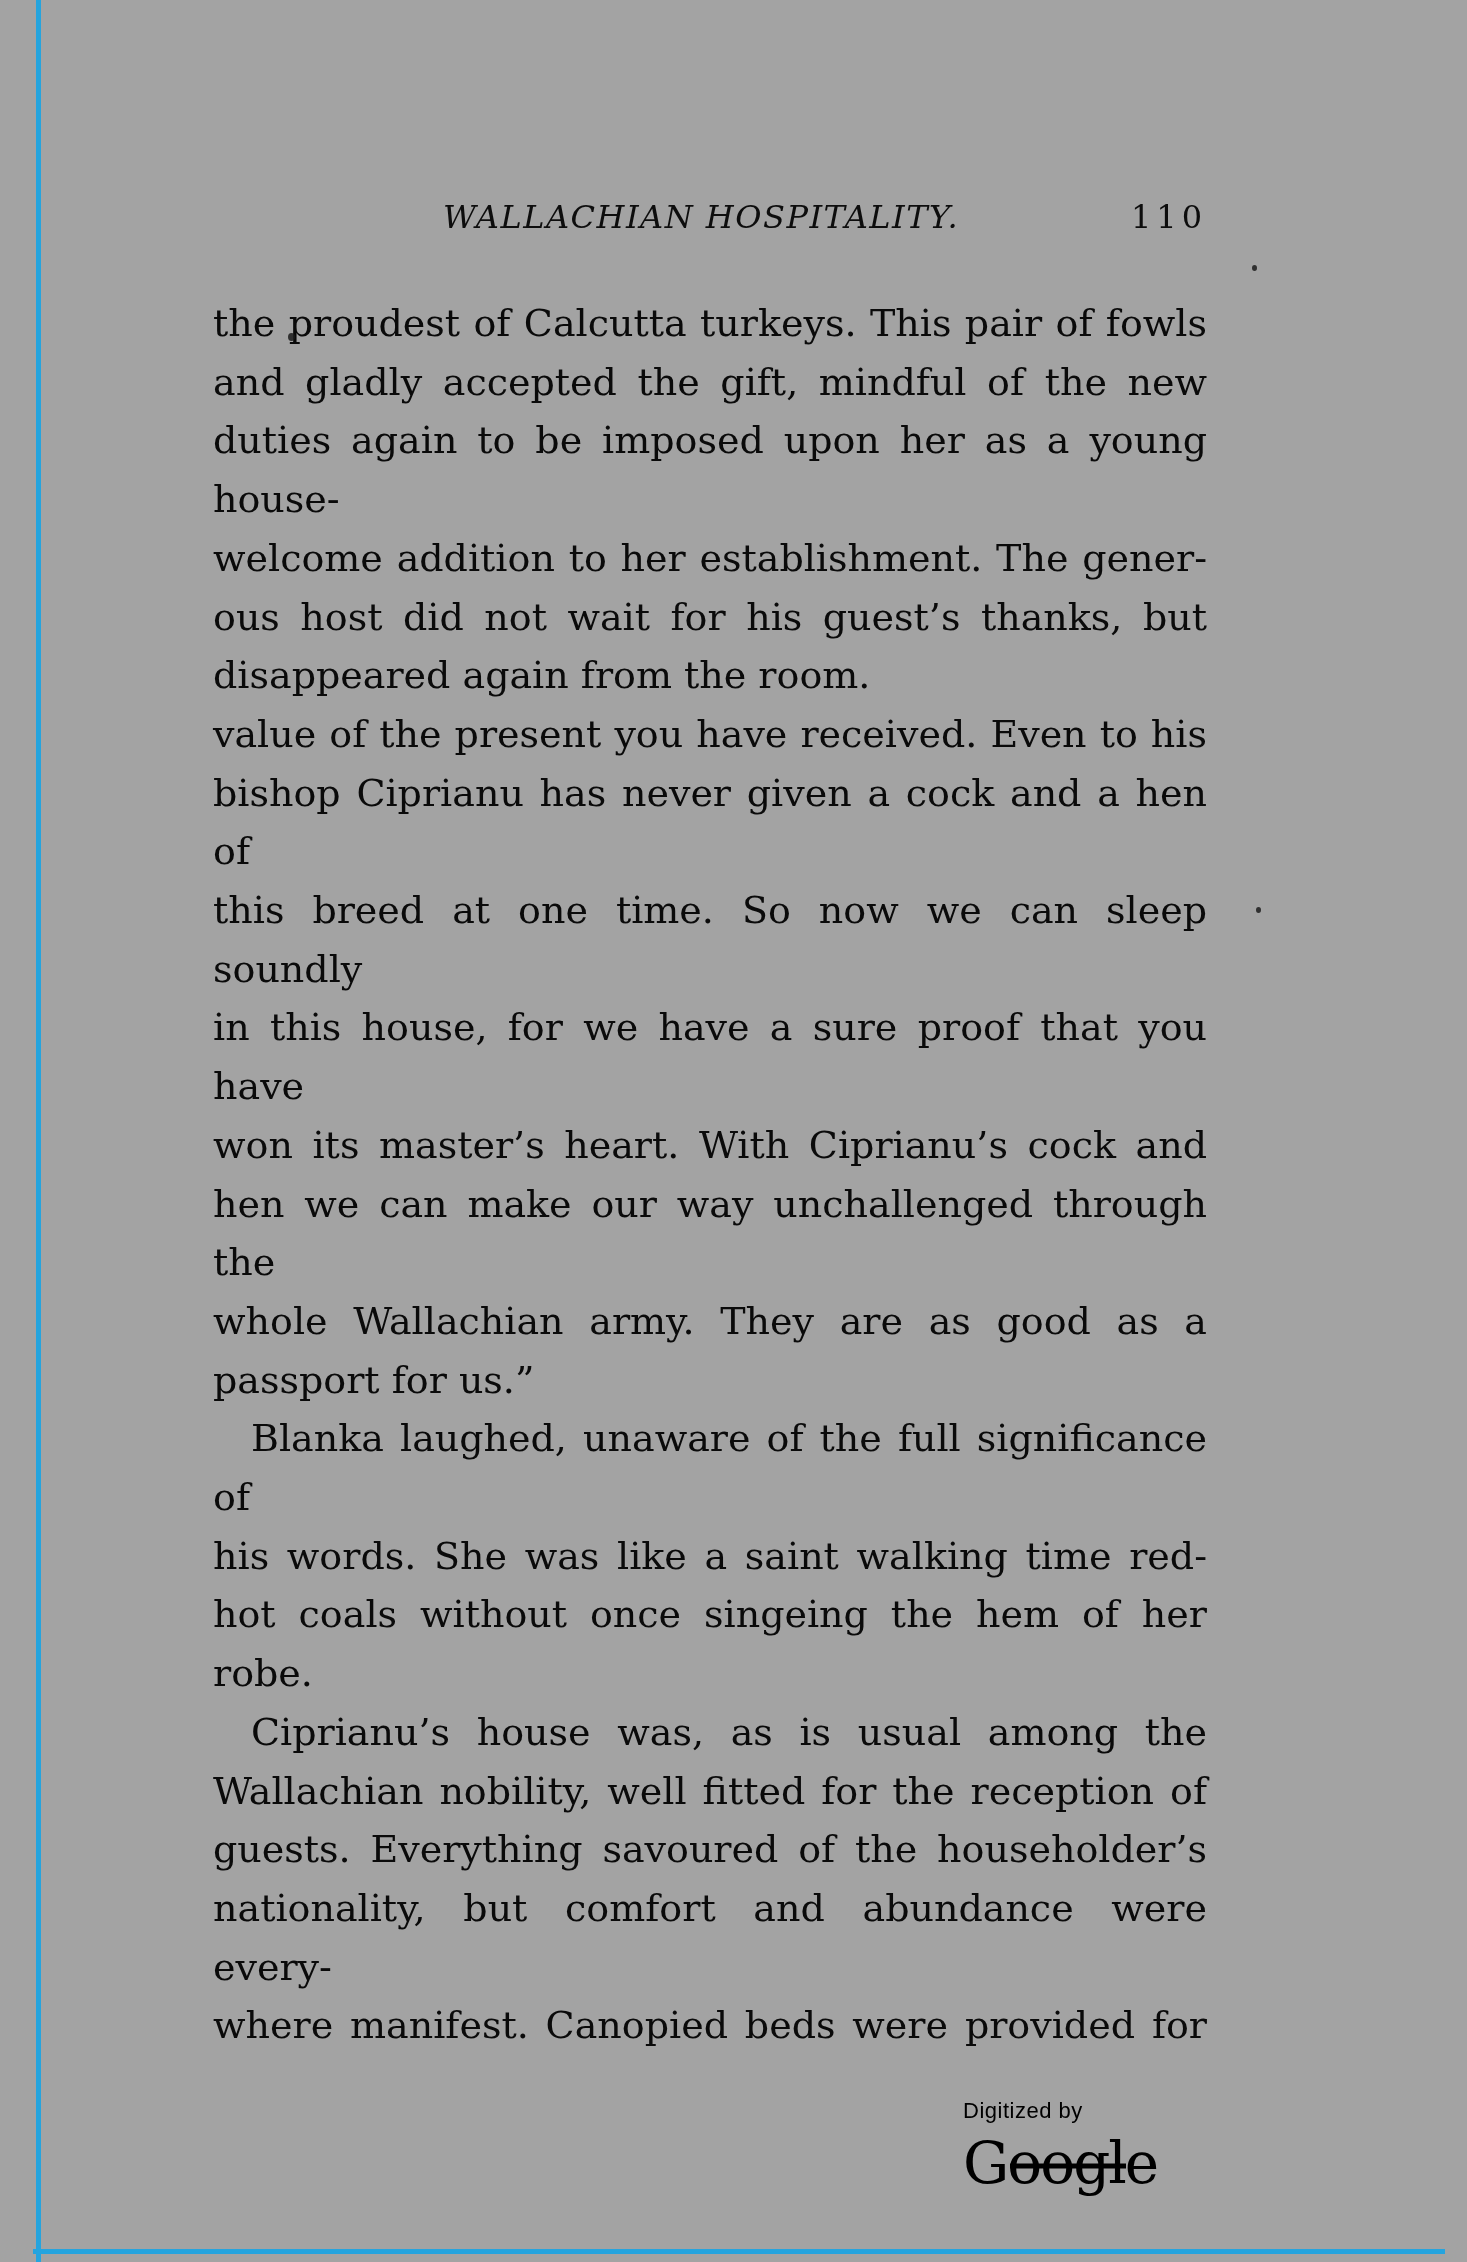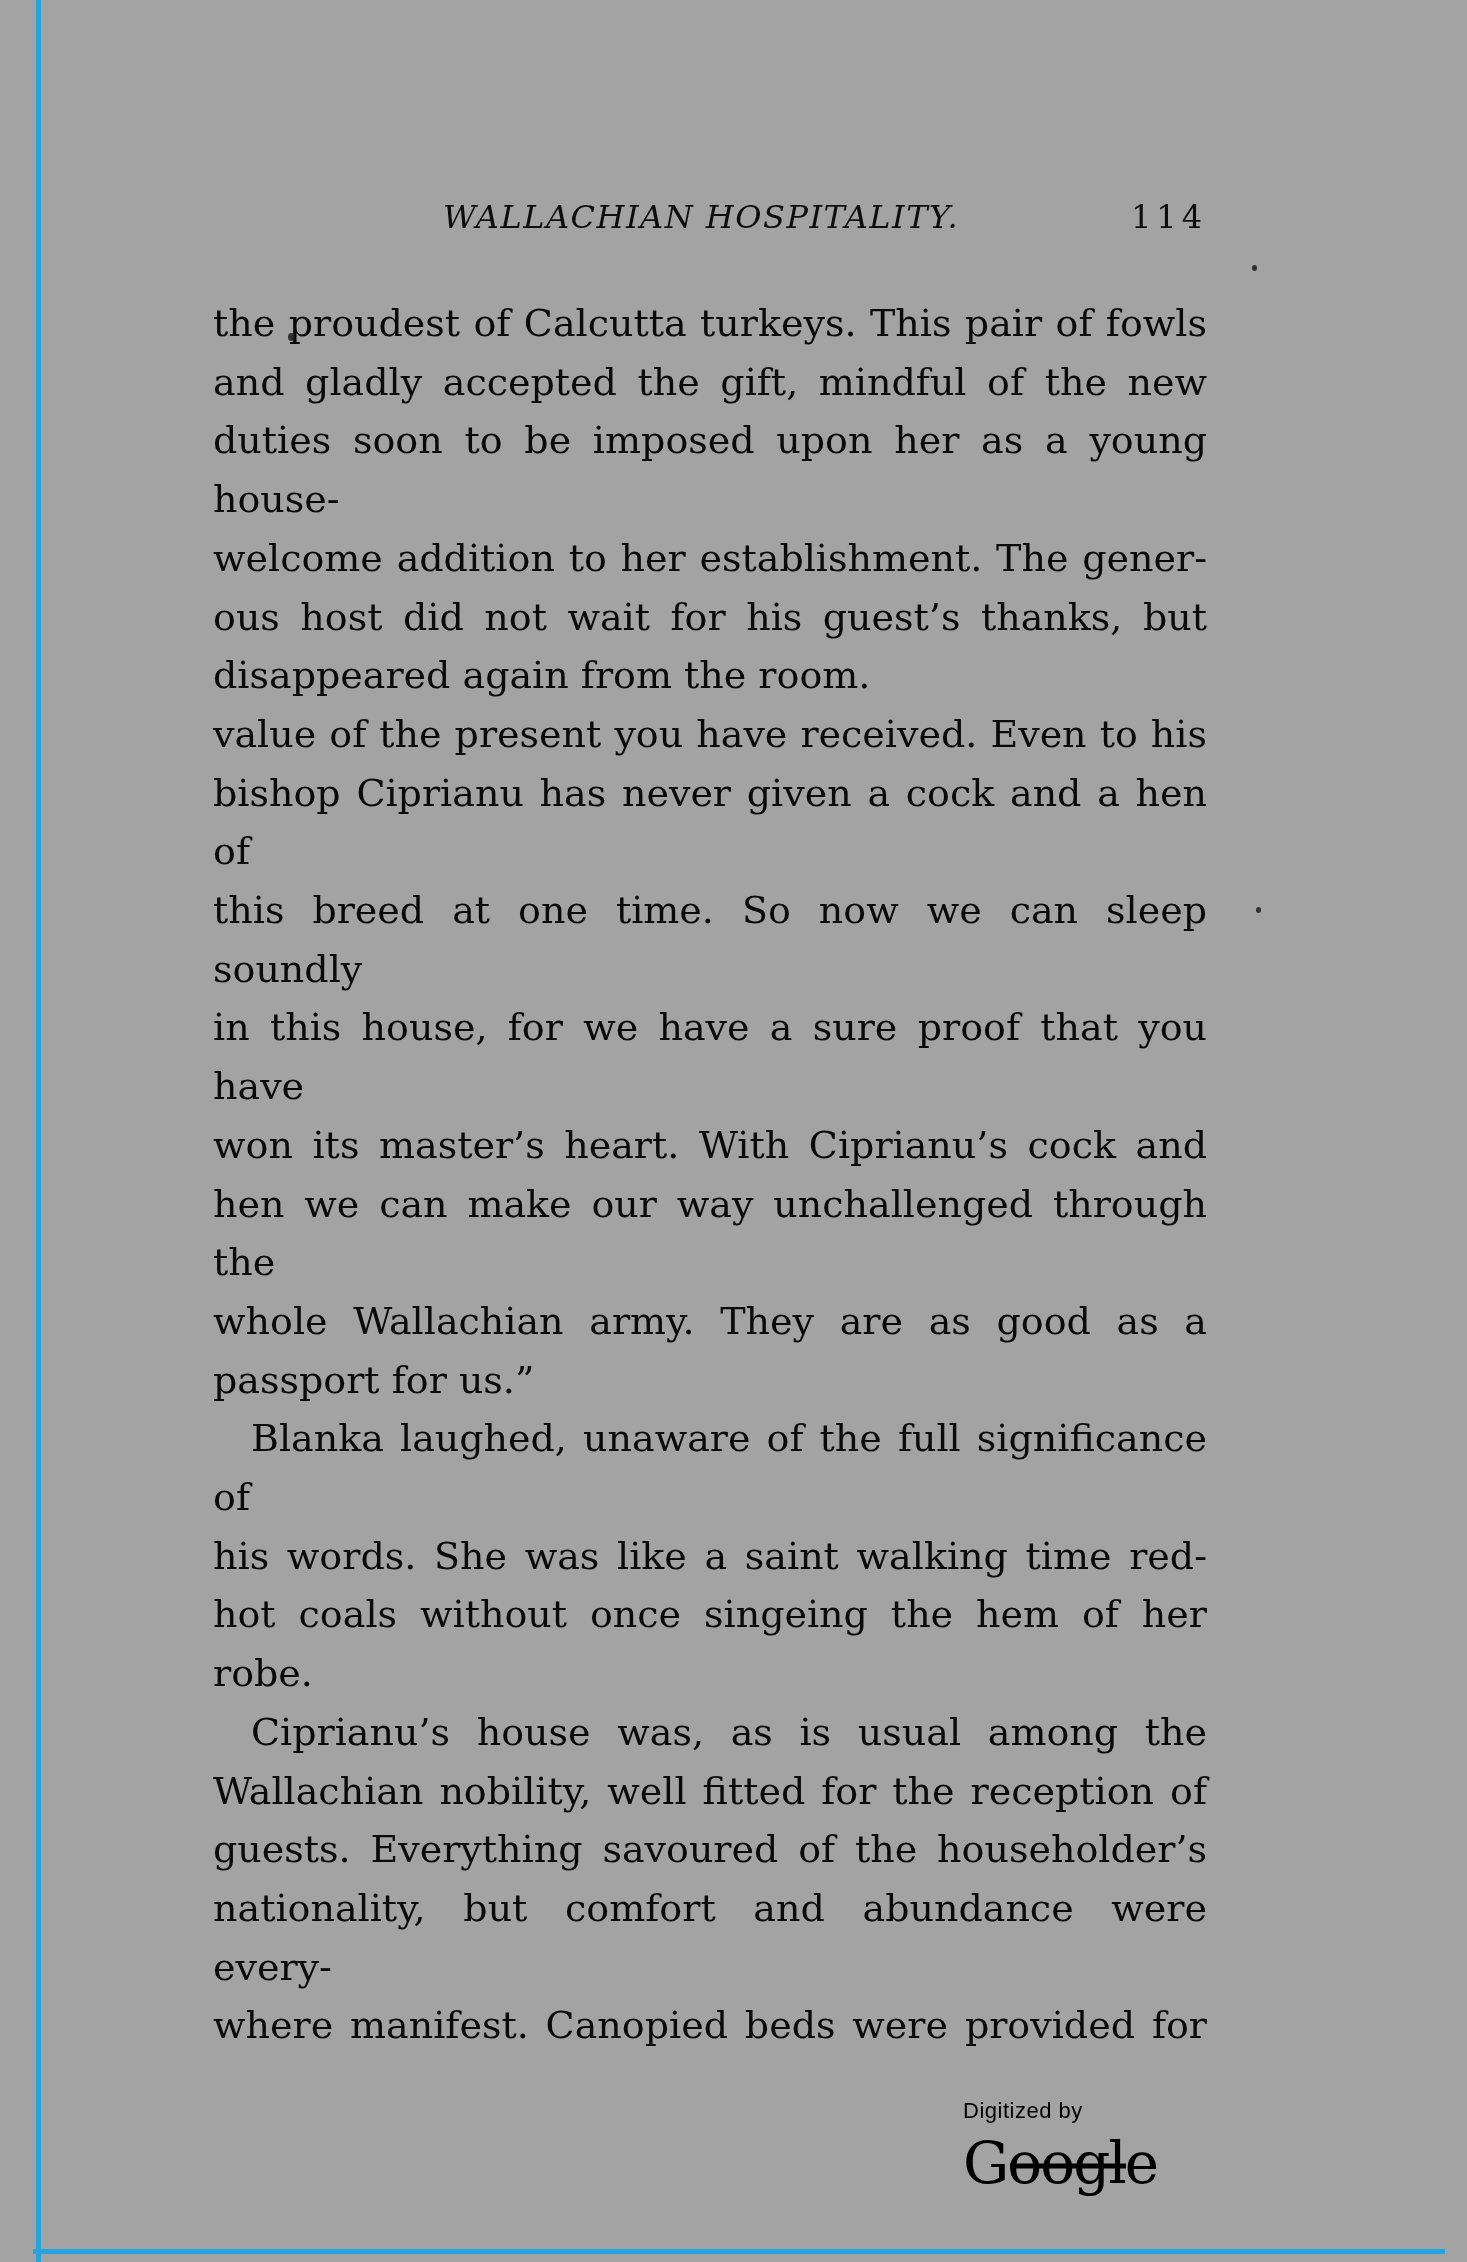--- a/index.html
+++ b/index.html
@@ -114,7 +114,7 @@
 
   <div class="running-head">
     <div class="head-title">WALLACHIAN HOSPITALITY.</div>
-    <div class="head-page-num">114</div>
+    <div class="head-page-num">110</div>
   </div>
 
   <div class="body-text" id="body-text">

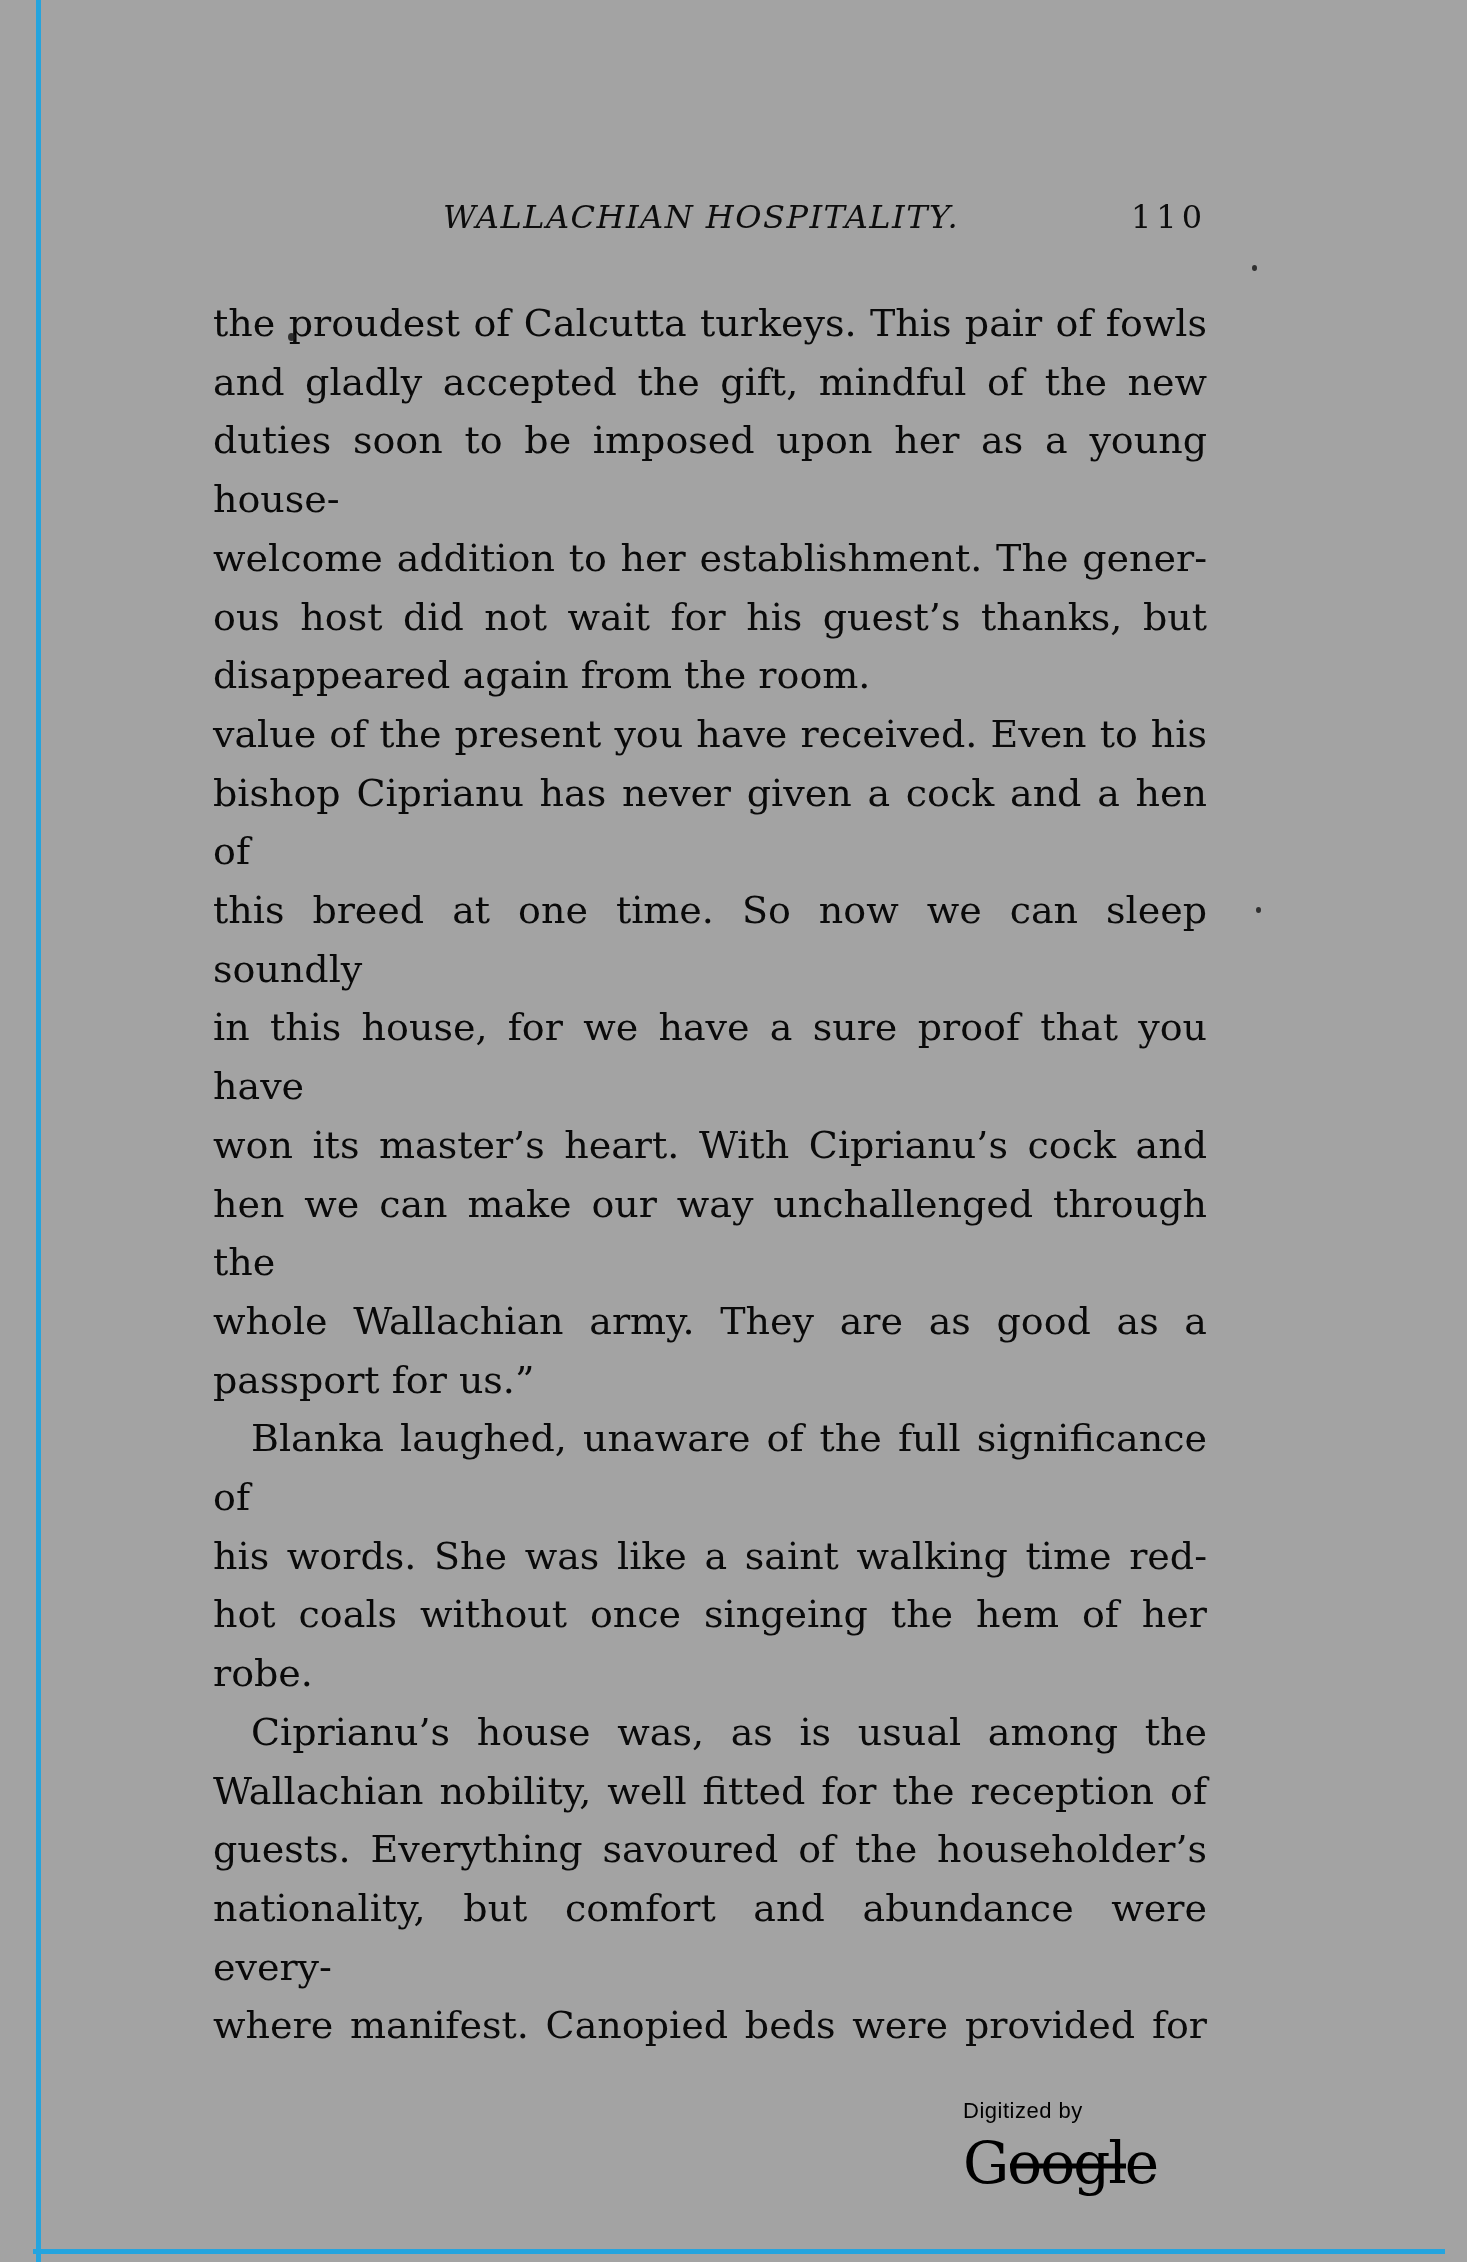--- a/index.html
+++ b/index.html
@@ -120,7 +120,7 @@
   <div class="body-text" id="body-text">
       <div class="line">the proudest of Calcutta turkeys. This pair of fowls</div>
       <div class="line">and gladly accepted the gift, mindful of the new</div>
-      <div class="line">duties soon to be imposed upon her as a young house-</div>
+      <div class="line">duties again to be imposed upon her as a young house-</div>
       <div class="line">welcome addition to her establishment. The gener-</div>
       <div class="line">ous host did not wait for his guest’s thanks, but</div>
       <div class="line lastline">disappeared again from the room.</div>

